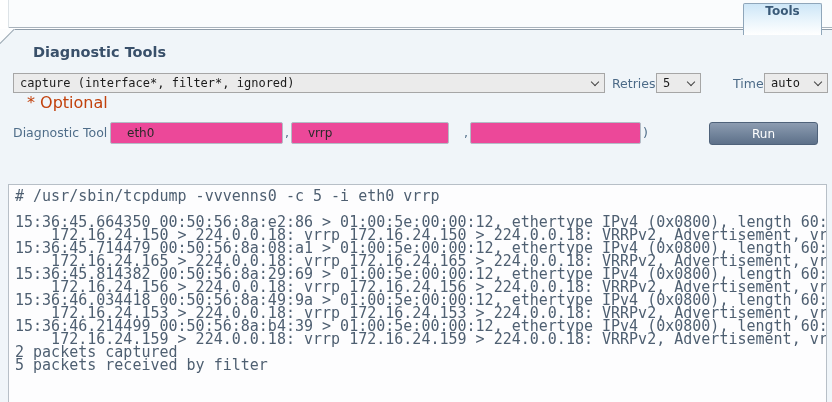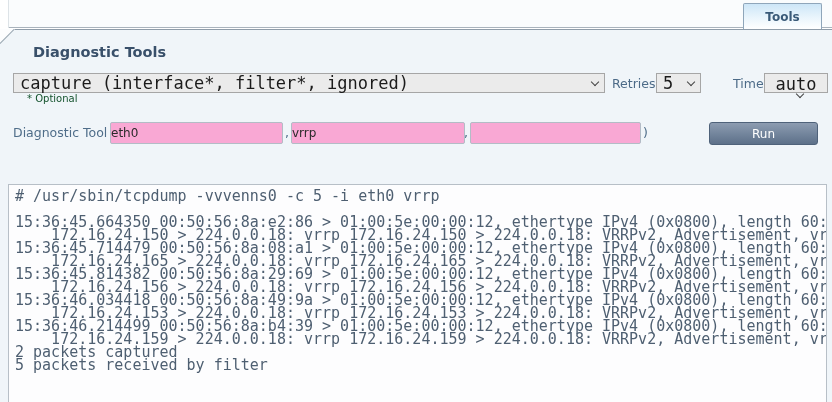--- a/index.html
+++ b/index.html
@@ -14,10 +14,10 @@
     background:#fafcfd; border-bottom:1px solid #a9b3bc; }
   .topbar-left { position:absolute; top:0; left:0; width:9px; height:28px;
     background:#ffffff; border-right:1px solid #dde3e7; }
-  .tab { position:absolute; top:3px; right:10px; width:79px; height:26px; z-index:5;
+  .tab { position:absolute; top:3px; right:10px; width:79px; height:32px; z-index:5;
     background:linear-gradient(180deg,#cde6f7 0%, #eaf5fc 55%, #ffffff 100%);
     border:1px solid #8fa6ba; border-bottom:none; border-radius:2px 2px 0 0;
-    display:flex; align-items:center; justify-content:center;
+    display:flex; align-items:flex-start; justify-content:center;
     font-size:12px; font-weight:bold; color:#3a5a78; cursor:pointer; }
 
   

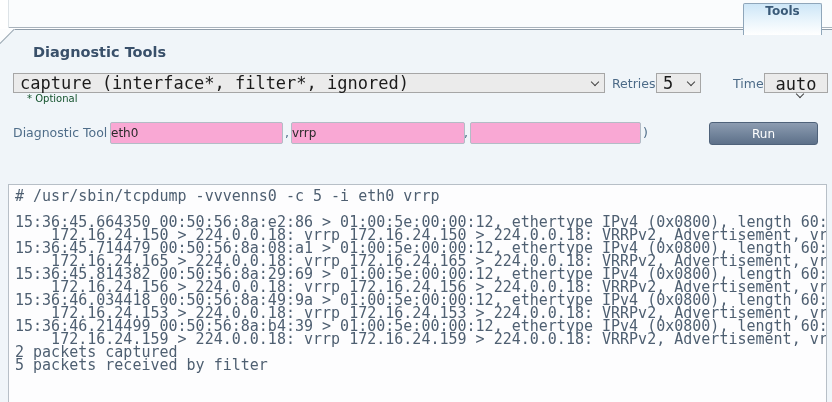--- a/index.html
+++ b/index.html
@@ -34,7 +34,7 @@
   .select { position:absolute; height:20px; background:#ebebeb;
     border:1px solid #a6a6a6; display:flex; align-items:center;
     justify-content:space-between; padding:0 6px; cursor:pointer;
-    font-family:"DejaVu Sans Mono", monospace; font-size:17px; color:#1b1b1b; }
+    font-family:"DejaVu Sans Mono", monospace; font-size:12px; color:#1b1b1b; }
   .select .chevron { width:6px; height:6px; border-right:1.4px solid #444;
     border-bottom:1.4px solid #444; transform:rotate(45deg); margin-top:-3px; flex:none; margin-left:8px; }
   .tool-select   { left:13px;  top:43px; width:592px; }

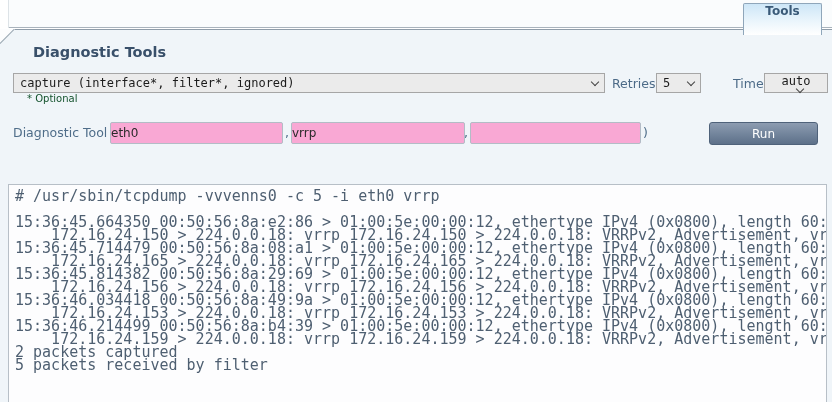--- a/index.html
+++ b/index.html
@@ -39,7 +39,7 @@
     border-bottom:1.4px solid #444; transform:rotate(45deg); margin-top:-3px; flex:none; margin-left:8px; }
   .tool-select   { left:13px;  top:43px; width:592px; }
   .retries-select{ left:656px; top:43px; width:45px; }
-  .timeout-select{ left:764px; top:43px; width:64px;flex-direction:column; }
+  .timeout-select{ left:764px; top:43px; width:64px; }
 
   .field-label { position:absolute; font-size:12.5px; color:#4d6b88; }
   .retries-label { left:612px; top:46px; }

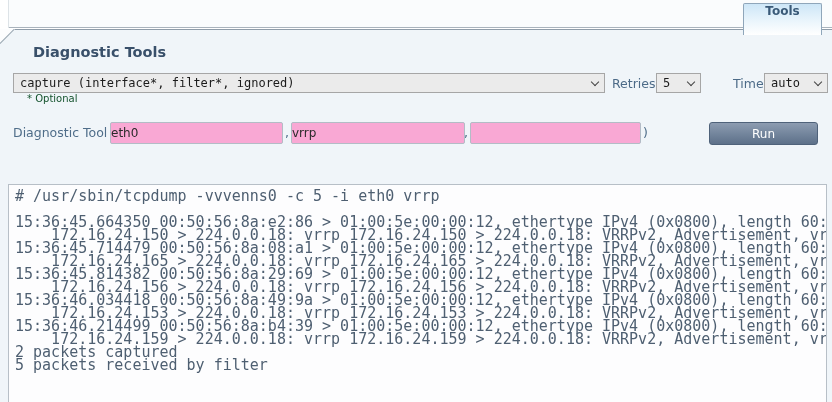--- a/index.html
+++ b/index.html
@@ -44,7 +44,7 @@
   .field-label { position:absolute; font-size:12.5px; color:#4d6b88; }
   .retries-label { left:612px; top:46px; }
   .timeout-label { left:709px; top:46px;margin-left:24px; }
-  .optional-note { position:absolute; left:27px; top:63px; font-size:10px; color:#14532d; }
+  .optional-note { position:absolute; left:27px; top:63px; font-size:16px; color:#c2410c; }
 
   .diag-label { position:absolute; left:13px; top:95px; font-size:12.5px; color:#4f6d89; }
   .text-input { position:absolute; top:92px; height:22px; background:#f9a8d4;

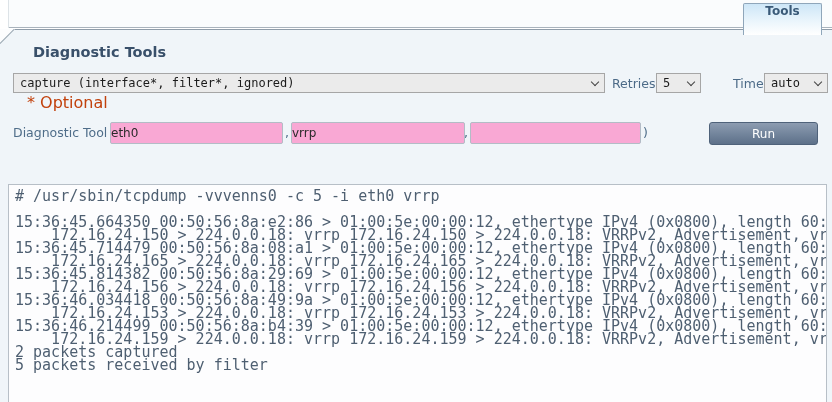--- a/index.html
+++ b/index.html
@@ -47,8 +47,8 @@
   .optional-note { position:absolute; left:27px; top:63px; font-size:16px; color:#c2410c; }
 
   .diag-label { position:absolute; left:13px; top:95px; font-size:12.5px; color:#4f6d89; }
-  .text-input { position:absolute; top:92px; height:22px; background:#f9a8d4;
-    border:1px solid #b3bcc6; border-radius:2px; padding:0 0;
+  .text-input { position:absolute; top:92px; height:22px; background:#ec4899;
+    border:1px solid #b3bcc6; border-radius:2px; padding:0 16px;
     font-family:"DejaVu Sans", sans-serif; font-size:12px; color:#2a2a2a; }
   .input-1 { left:110px; width:173px; }
   .input-2 { left:291px; width:174px; }

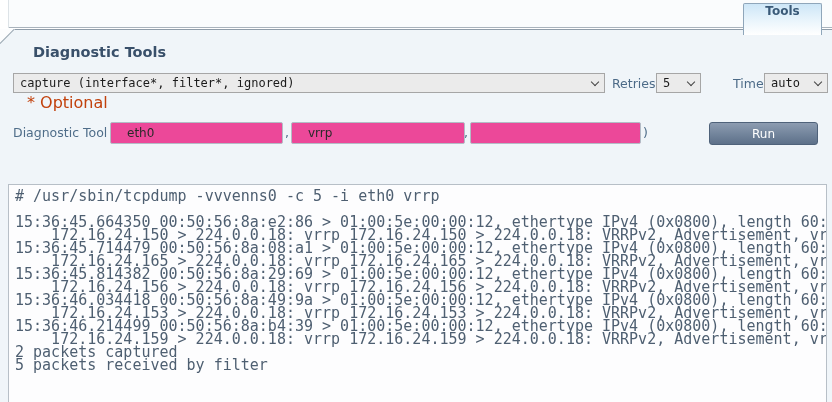--- a/index.html
+++ b/index.html
@@ -51,7 +51,7 @@
     border:1px solid #b3bcc6; border-radius:2px; padding:0 16px;
     font-family:"DejaVu Sans", sans-serif; font-size:12px; color:#2a2a2a; }
   .input-1 { left:110px; width:173px; }
-  .input-2 { left:291px; width:174px; }
+  .input-2 { left:291px; width:158px; }
   .input-3 { left:470px; width:171px; }
   .sep { position:absolute; top:95px; font-size:12.5px; color:#4f6d89; }
   .comma-1 { left:285px; } .comma-2 { left:464px; } .paren-close { left:643px; }

